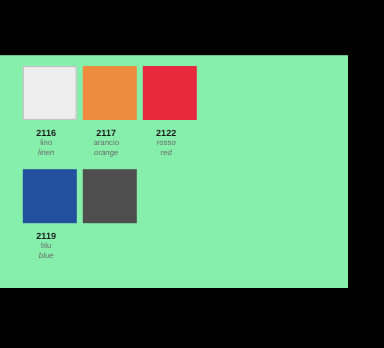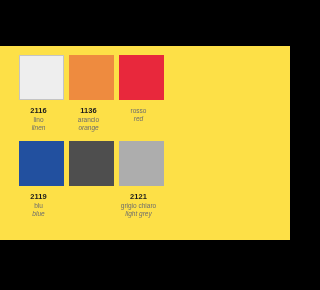--- a/index.html
+++ b/index.html
@@ -35,7 +35,7 @@
     top: 46px;
     width: 290px;
     height: 194px;
-    background: #fde047;
+    background: #86efac;
     box-sizing: border-box;
   }
 

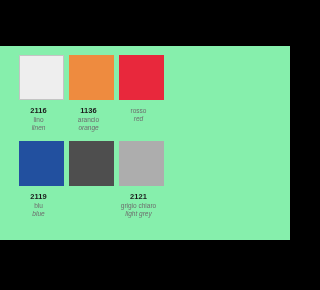--- a/index.html
+++ b/index.html
@@ -124,7 +124,7 @@
         <div class="swatch-cell">
           <span class="swatch-chip" style="background-color: rgb(238, 139, 63);"></span>
           <div class="swatch-labels">
-            <div class="swatch-code">1136</div>
+            <div class="swatch-code">2117</div>
             <div class="swatch-name-it">arancio</div>
             <div class="swatch-name-en">orange</div>
           </div>

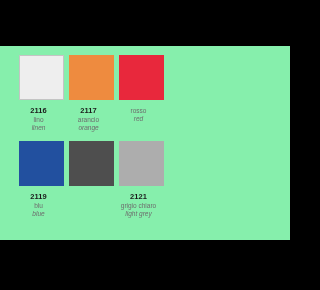--- a/index.html
+++ b/index.html
@@ -133,6 +133,7 @@
         <div class="swatch-cell">
           <span class="swatch-chip" style="background-color: rgb(232, 40, 60);"></span>
           <div class="swatch-labels">
+            <div class="swatch-code">2122</div>
             <div class="swatch-name-it">rosso</div>
             <div class="swatch-name-en">red</div>
           </div>

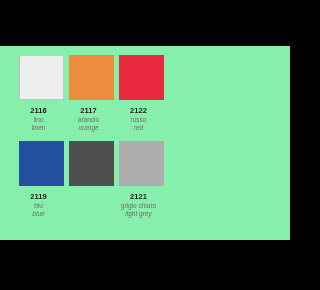--- a/index.html
+++ b/index.html
@@ -157,14 +157,6 @@
           <span class="swatch-chip" style="background-color: rgb(78, 78, 78);"></span>
         </div>
 
-        <div class="swatch-cell">
-          <span class="swatch-chip" style="background-color: rgb(173, 173, 173);"></span>
-          <div class="swatch-labels">
-            <div class="swatch-code">2121</div>
-            <div class="swatch-name-it">grigio chiaro</div>
-            <div class="swatch-name-en">light grey</div>
-          </div>
-        </div>
 
       </div>
 

